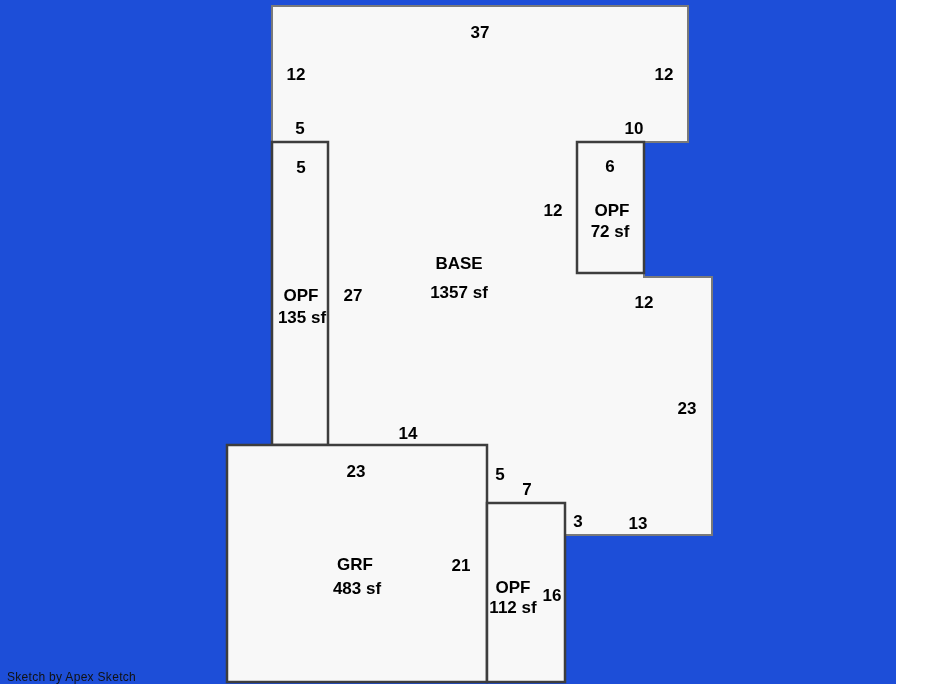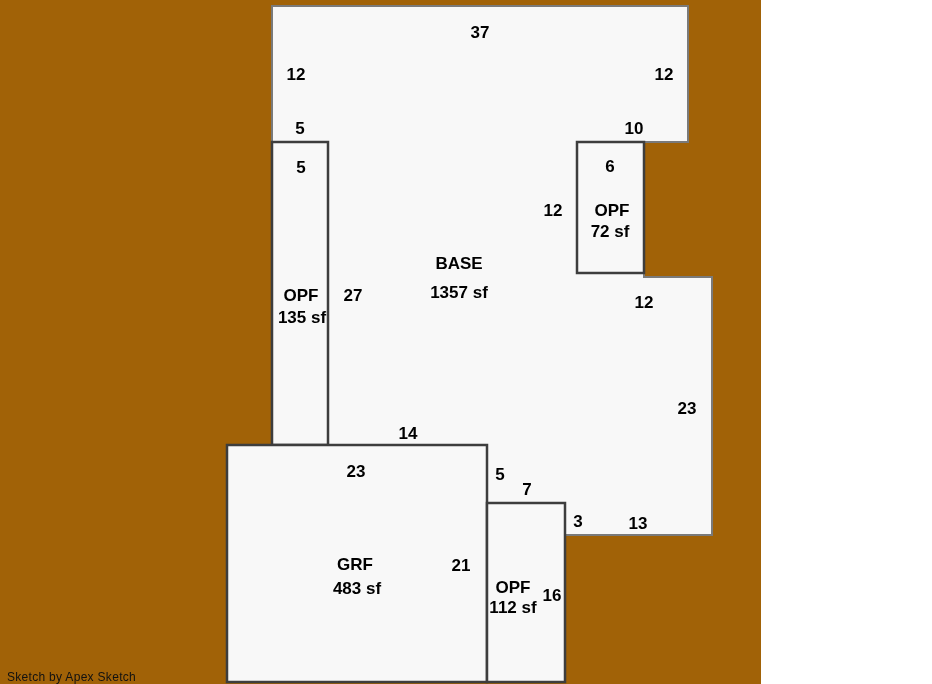--- a/index.html
+++ b/index.html
@@ -12,9 +12,9 @@
   }
   .canvas-wrap {
     position: relative;
-    width: 761px;
+    width: 896px;
     height: 684px;
-    background: #a16207;
+    background: #1d4ed8;
   }
   svg { display: block; }
   .shape {

